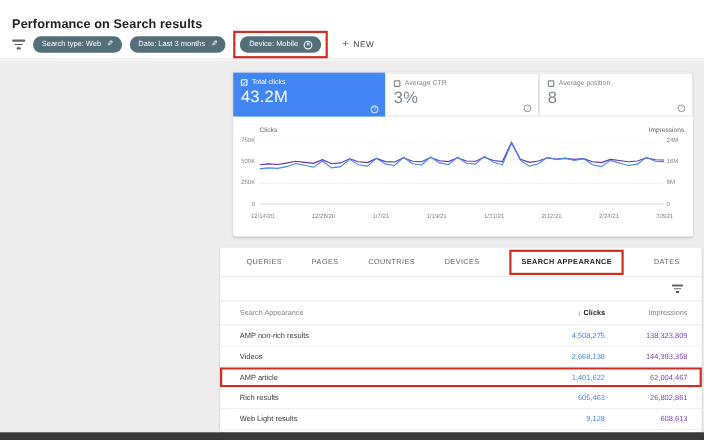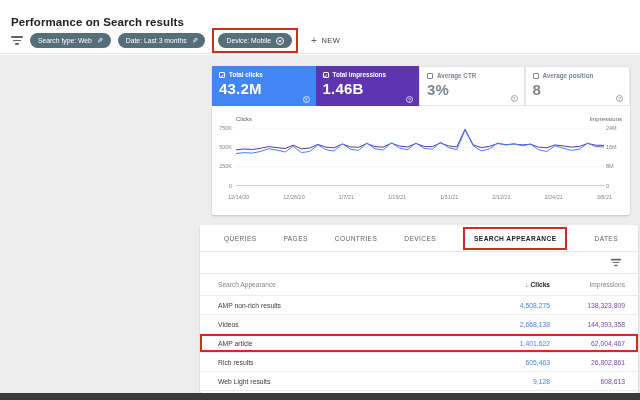--- a/index.html
+++ b/index.html
@@ -37,7 +37,7 @@
   .card2 { left:200px; top:170px; width:438px; height:168px; }
 
   
-  .metrics { display:flex; height:40px;font-weight:bold; }
+  .metrics { display:flex; height:40px; }
   .tile { flex:1; position:relative; padding:5px 7px; cursor:pointer; }
   .tile .lab { display:flex; align-items:center; gap:4px; font-size:6.3px; }
   .tile .val { font-size:15px; margin-top:2px; letter-spacing:.2px; }

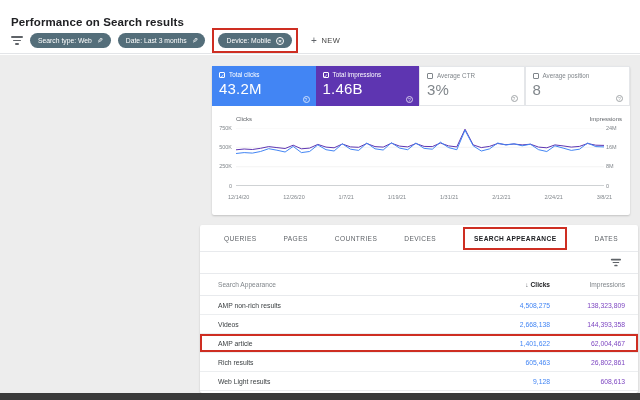--- a/index.html
+++ b/index.html
@@ -132,14 +132,6 @@
           <span>Total clicks</span>
         </div>
         <div class="val">43.2M</div>
-        <span class="help">?</span>
-      </div>
-      <div class="tile purple">
-        <div class="lab">
-          <span class="cbx">✓</span>
-          <span>Total impressions</span>
-        </div>
-        <div class="val">1.46B</div>
         <span class="help">?</span>
       </div>
       <div class="tile plain">

